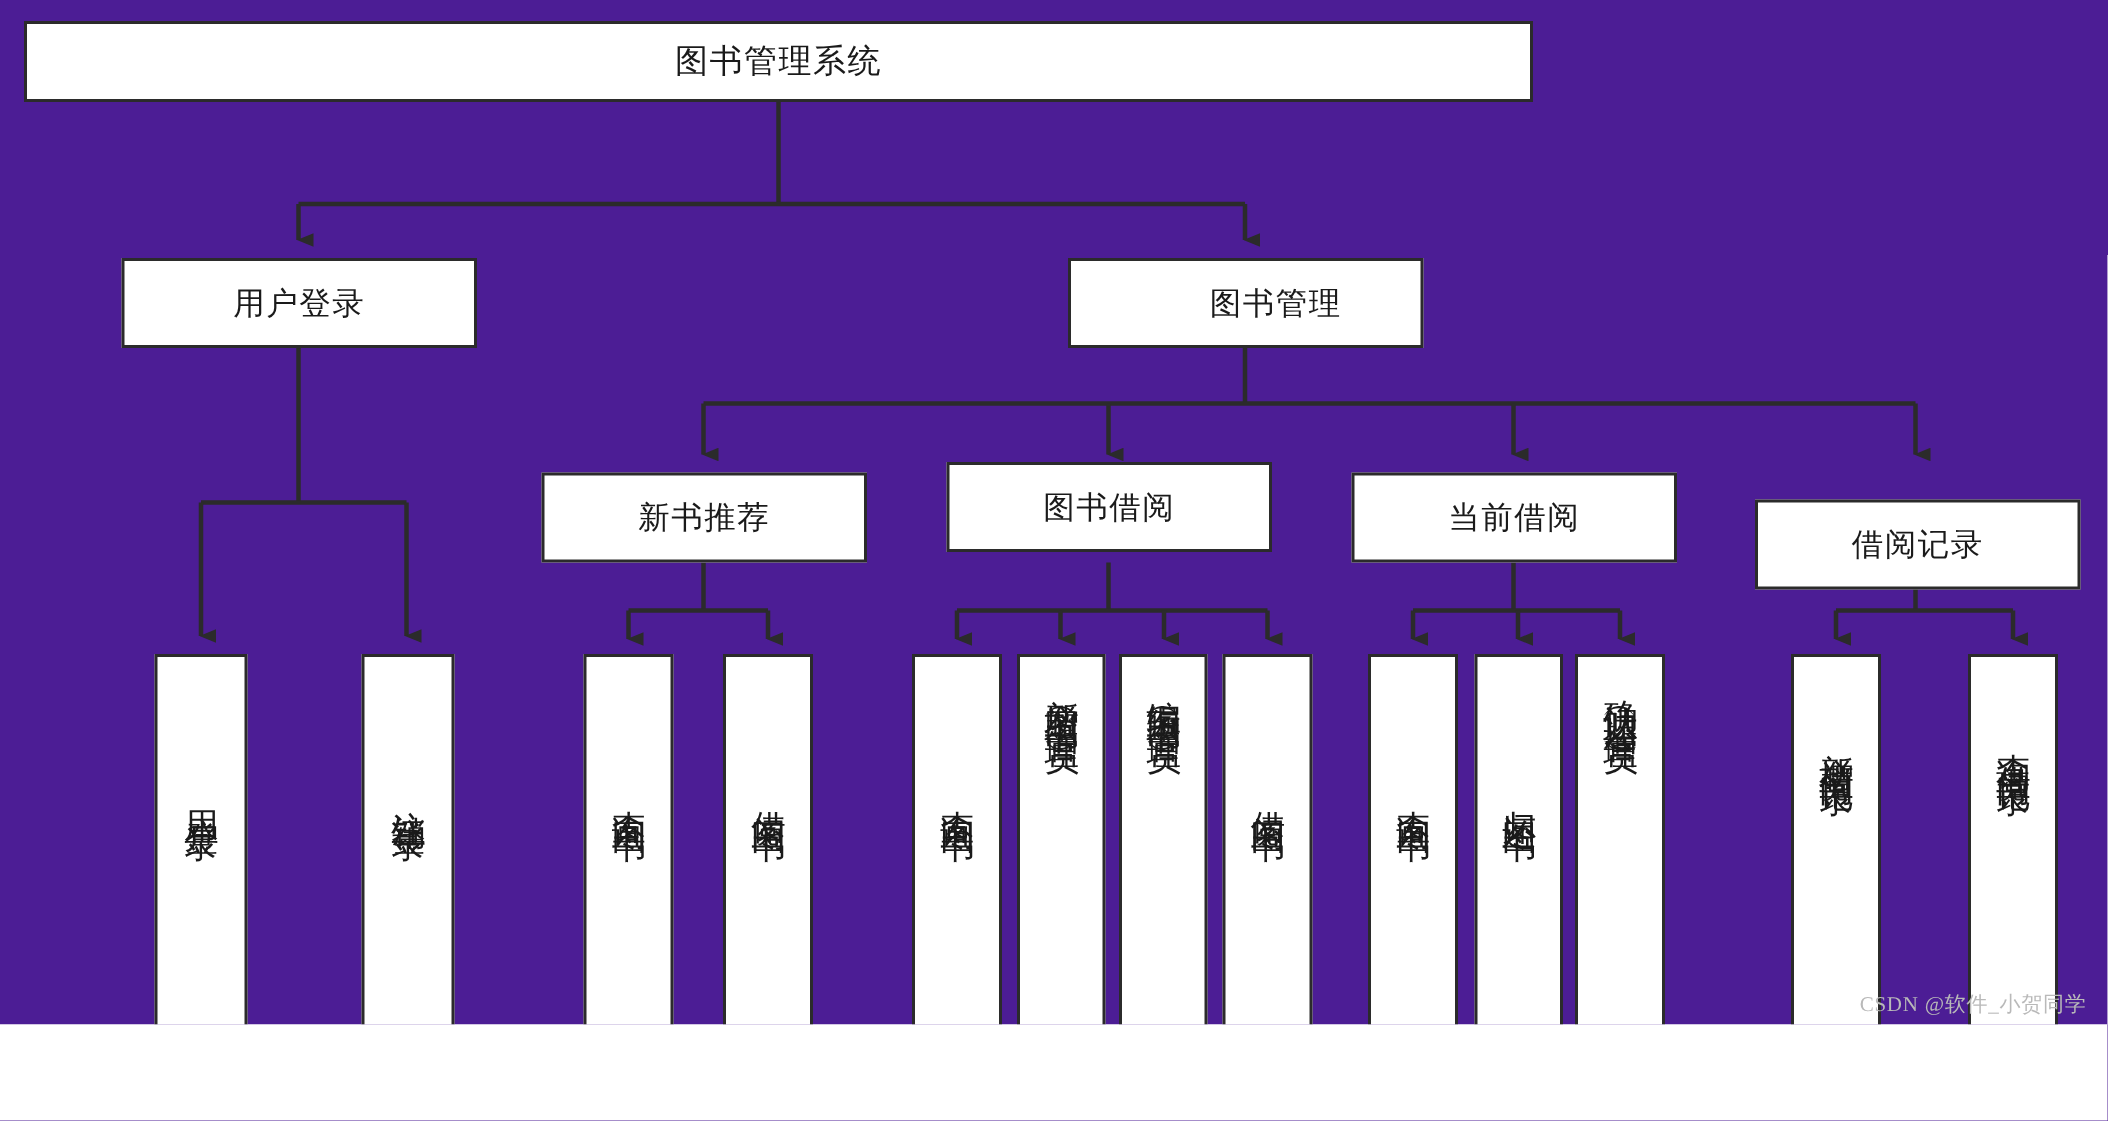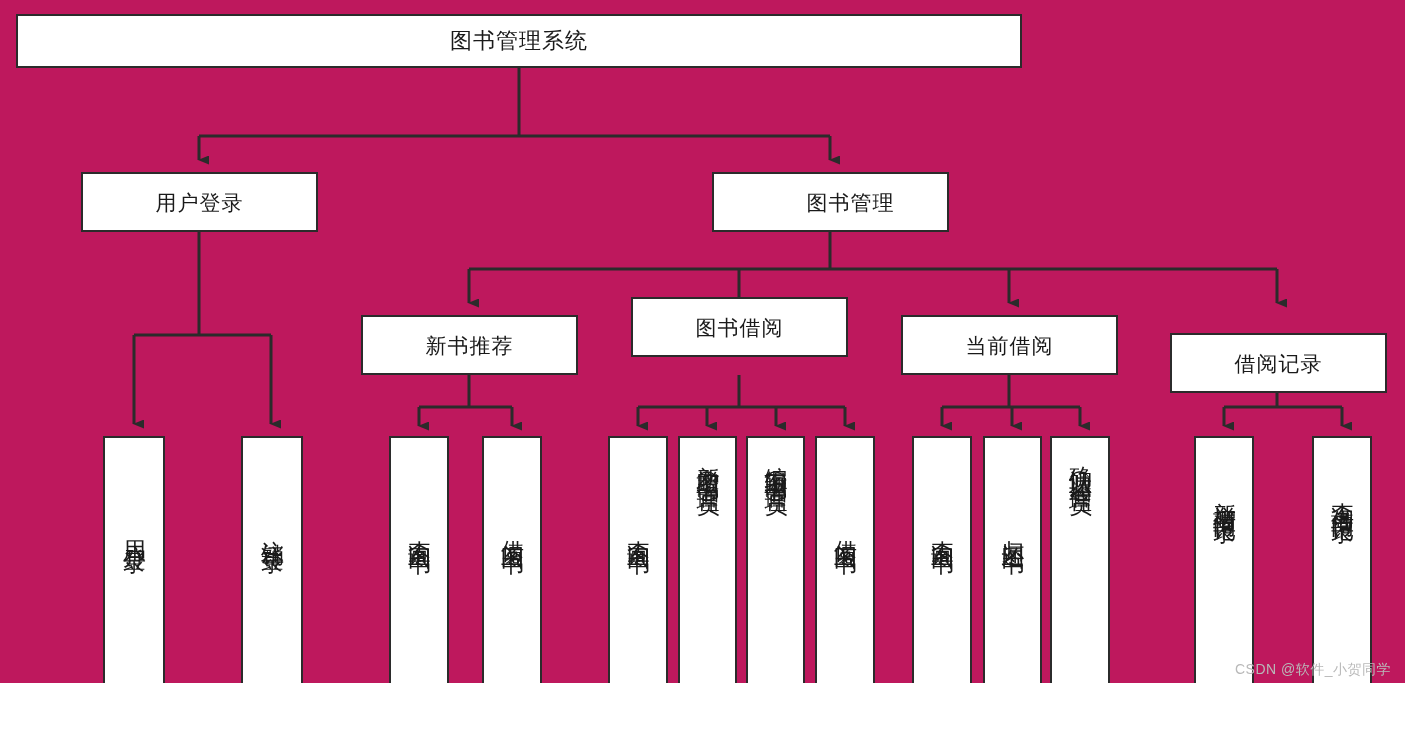--- a/index.html
+++ b/index.html
@@ -12,8 +12,9 @@
     position:relative;
     width:1405px;
     height:683px;
-    background:#be185d;
+    background:#4c1d95;
     overflow:hidden;
+    font-family:Liberation Serif, serif;
   }
   svg.edges{
     position:absolute;

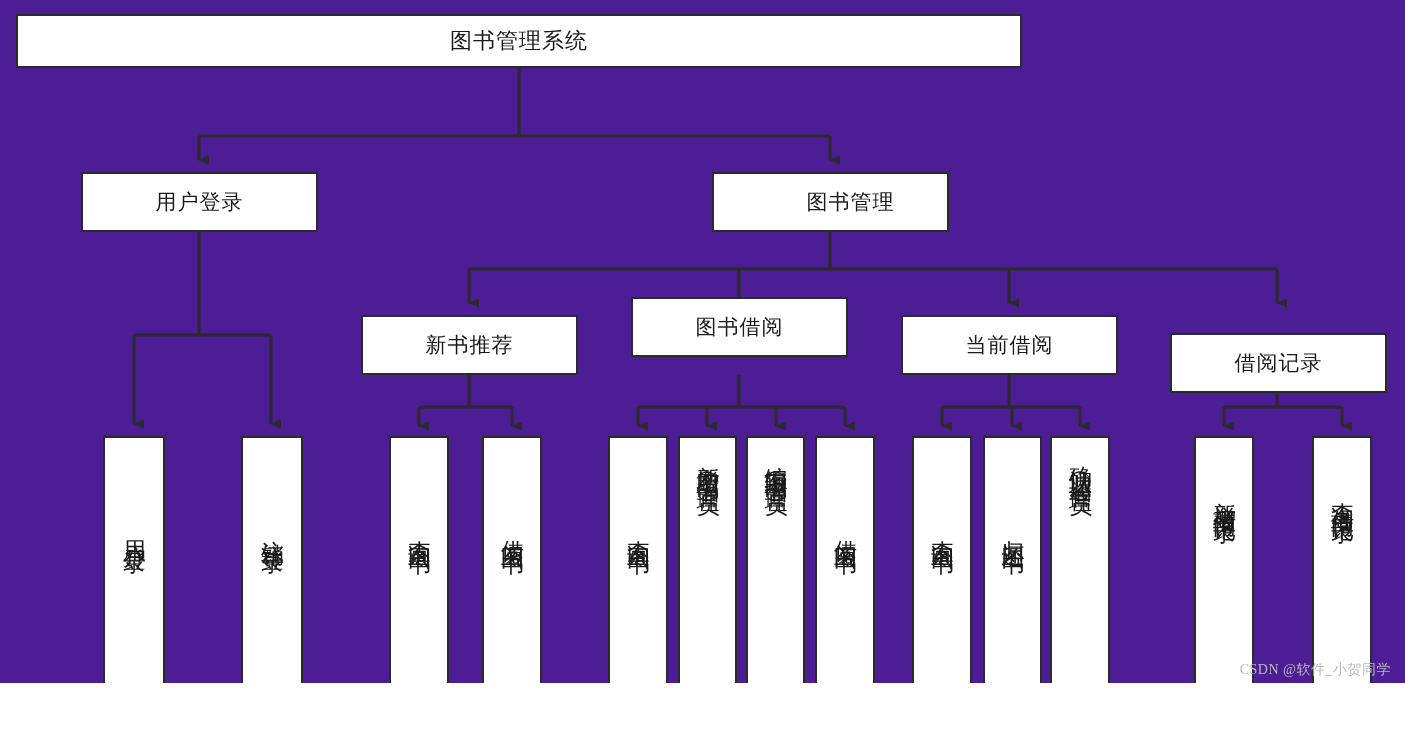--- a/index.html
+++ b/index.html
@@ -147,7 +147,7 @@
   <div class="node horiz" style="left:361px;top:315px;width:217px;height:60px;">
     <span class="node-label">新书推荐</span>
   </div>
-  <div class="node horiz" style="left:631px;top:297px;width:217px;height:60px;">
+  <div class="node horiz" style="left:631px;top:308px;width:217px;height:60px;">
     <span class="node-label">图书借阅</span>
   </div>
   <div class="node horiz" style="left:901px;top:315px;width:217px;height:60px;text-align:center;">

